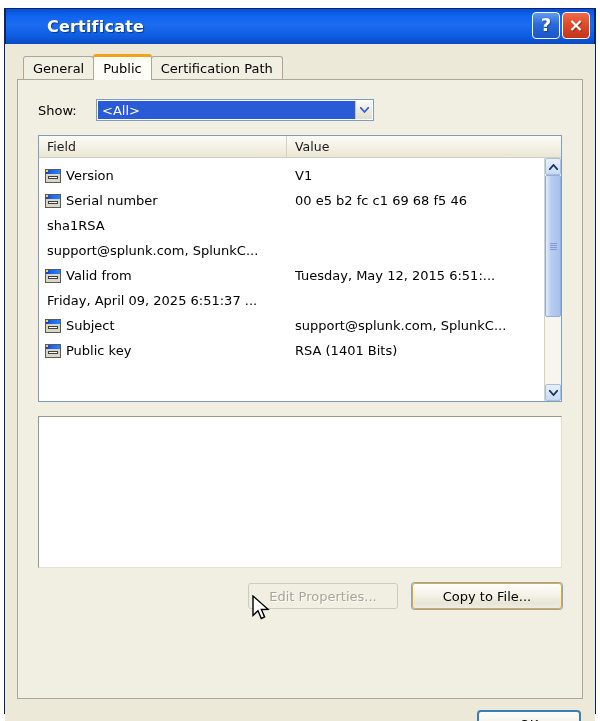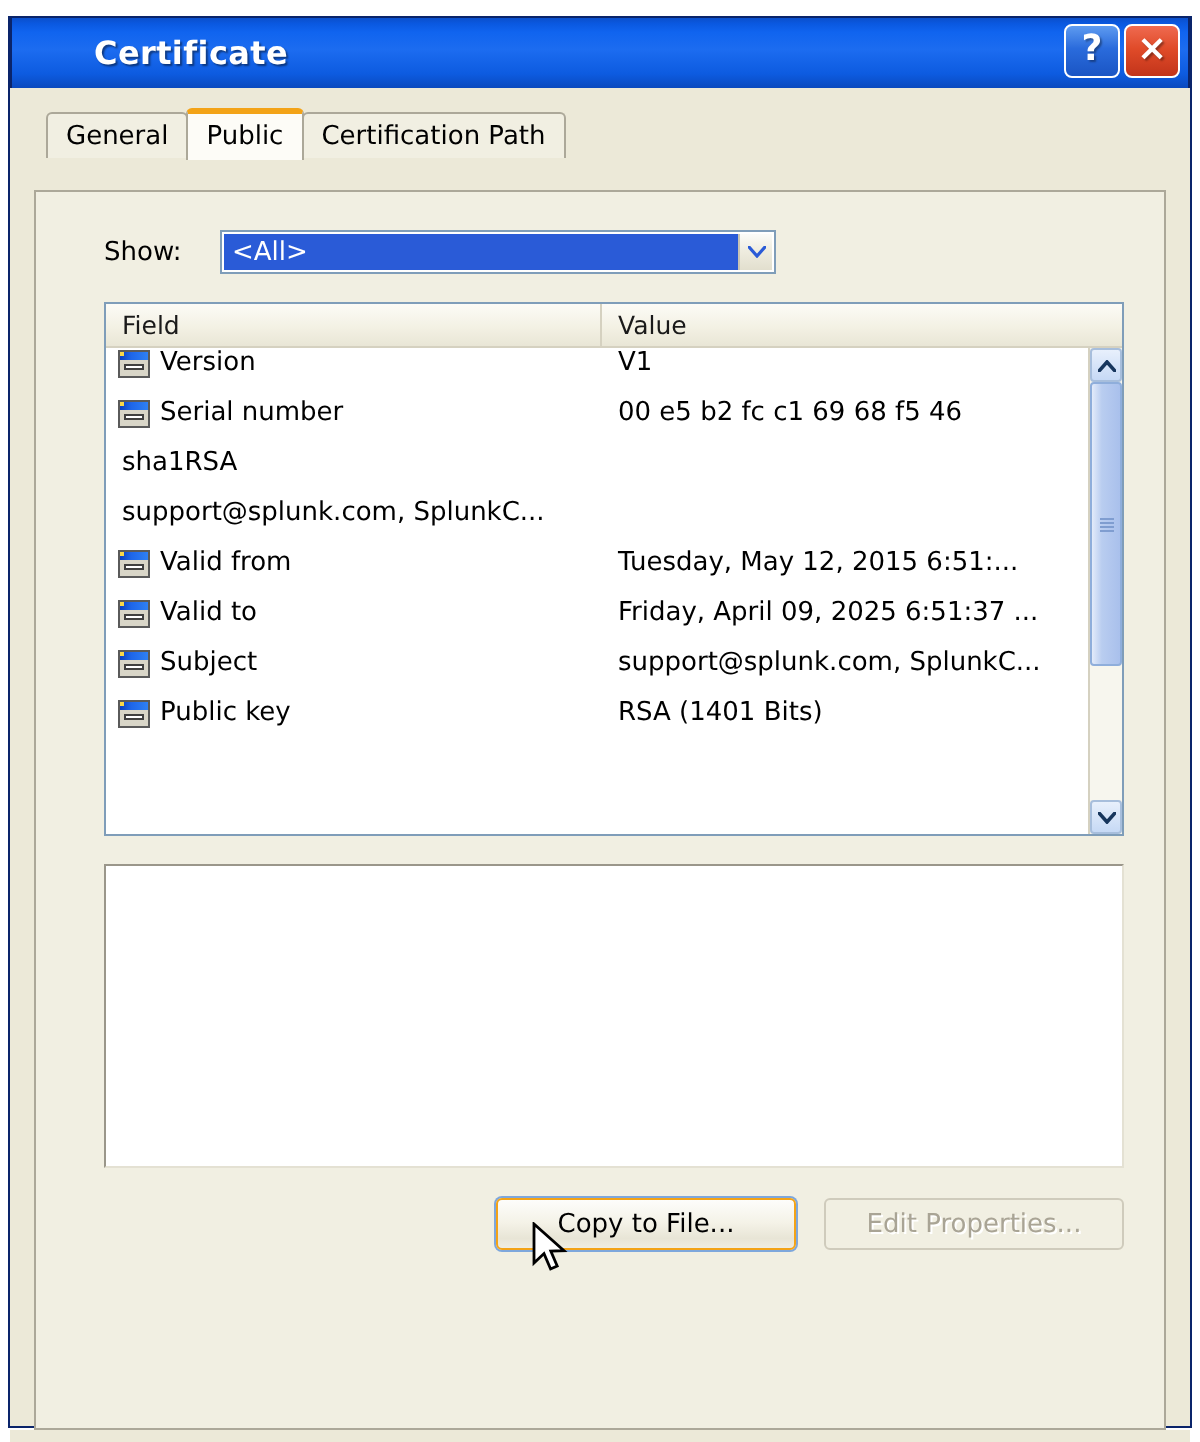--- a/index.html
+++ b/index.html
@@ -118,9 +118,9 @@
     background: #F1EFE2;
     border: 1px solid #ACA899;
     height: 620px;
-    margin-top: 16px;
+    margin-top: 0;
     z-index: 2;
-    padding: 14px 14px 0 28px;
+    padding: 14px 14px 0 14px;
   }
 
   

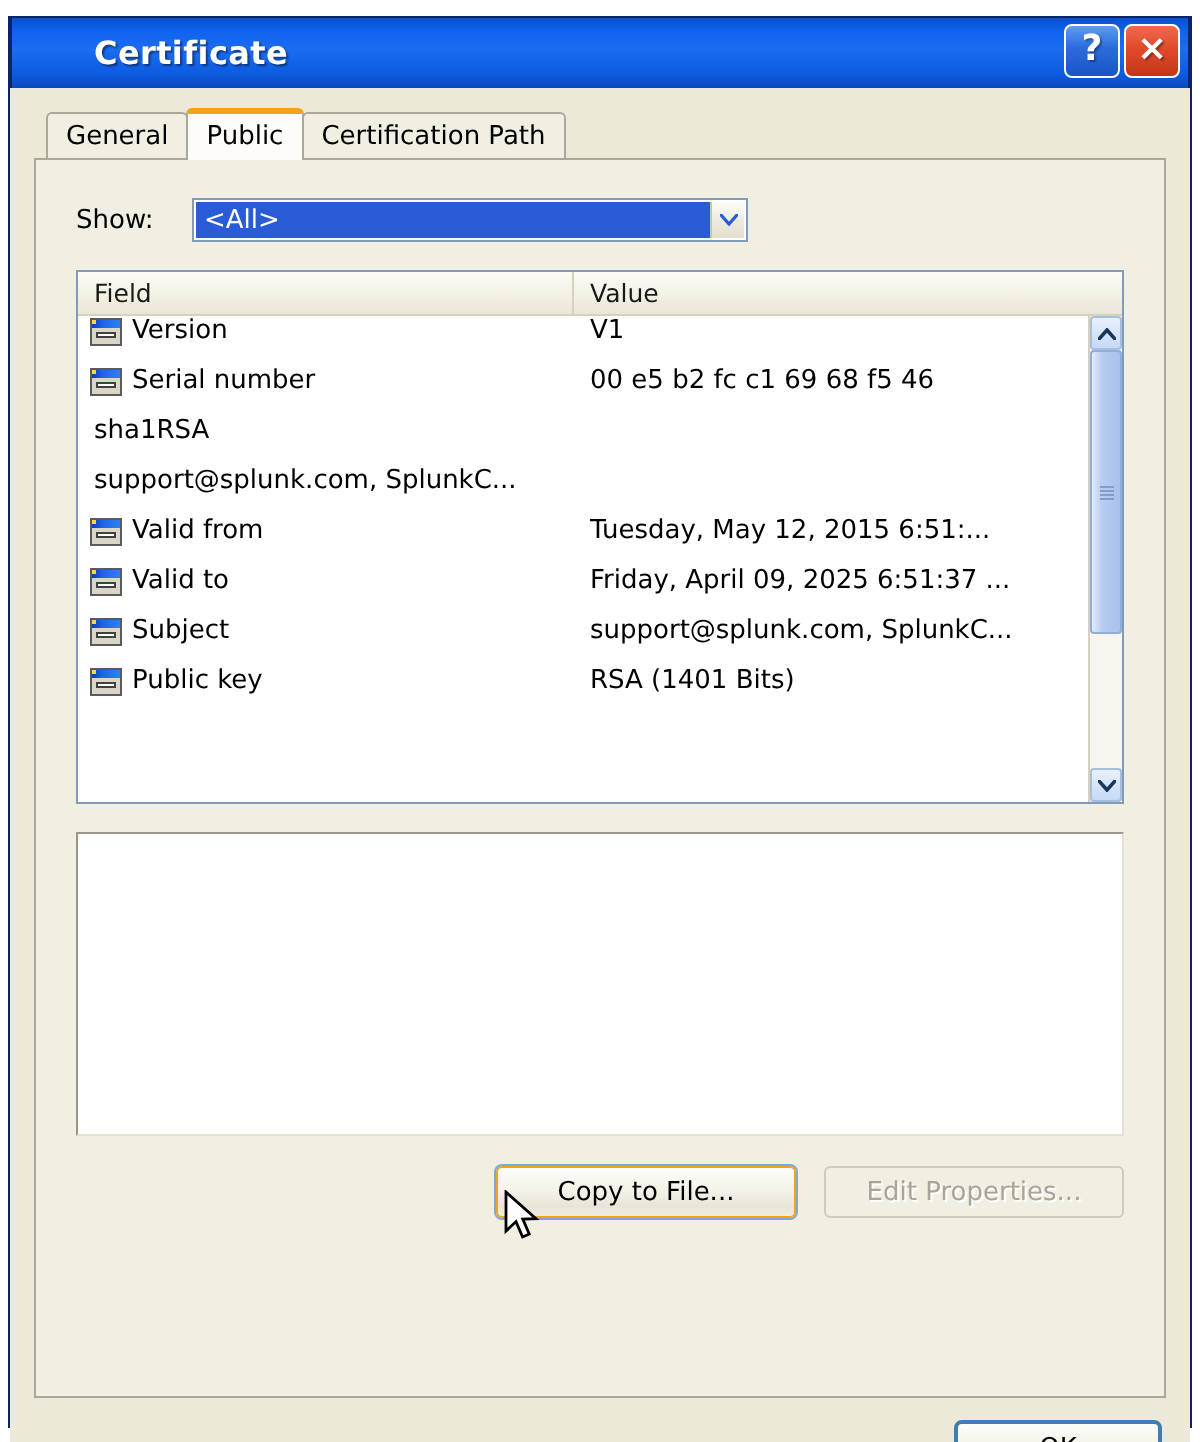--- a/index.html
+++ b/index.html
@@ -201,7 +201,7 @@
   .row {
     display: flex;
     height: 25px;
-    align-items: flex-start;
+    align-items: flex-end;
     cursor: default;
   }
   .cell-field {

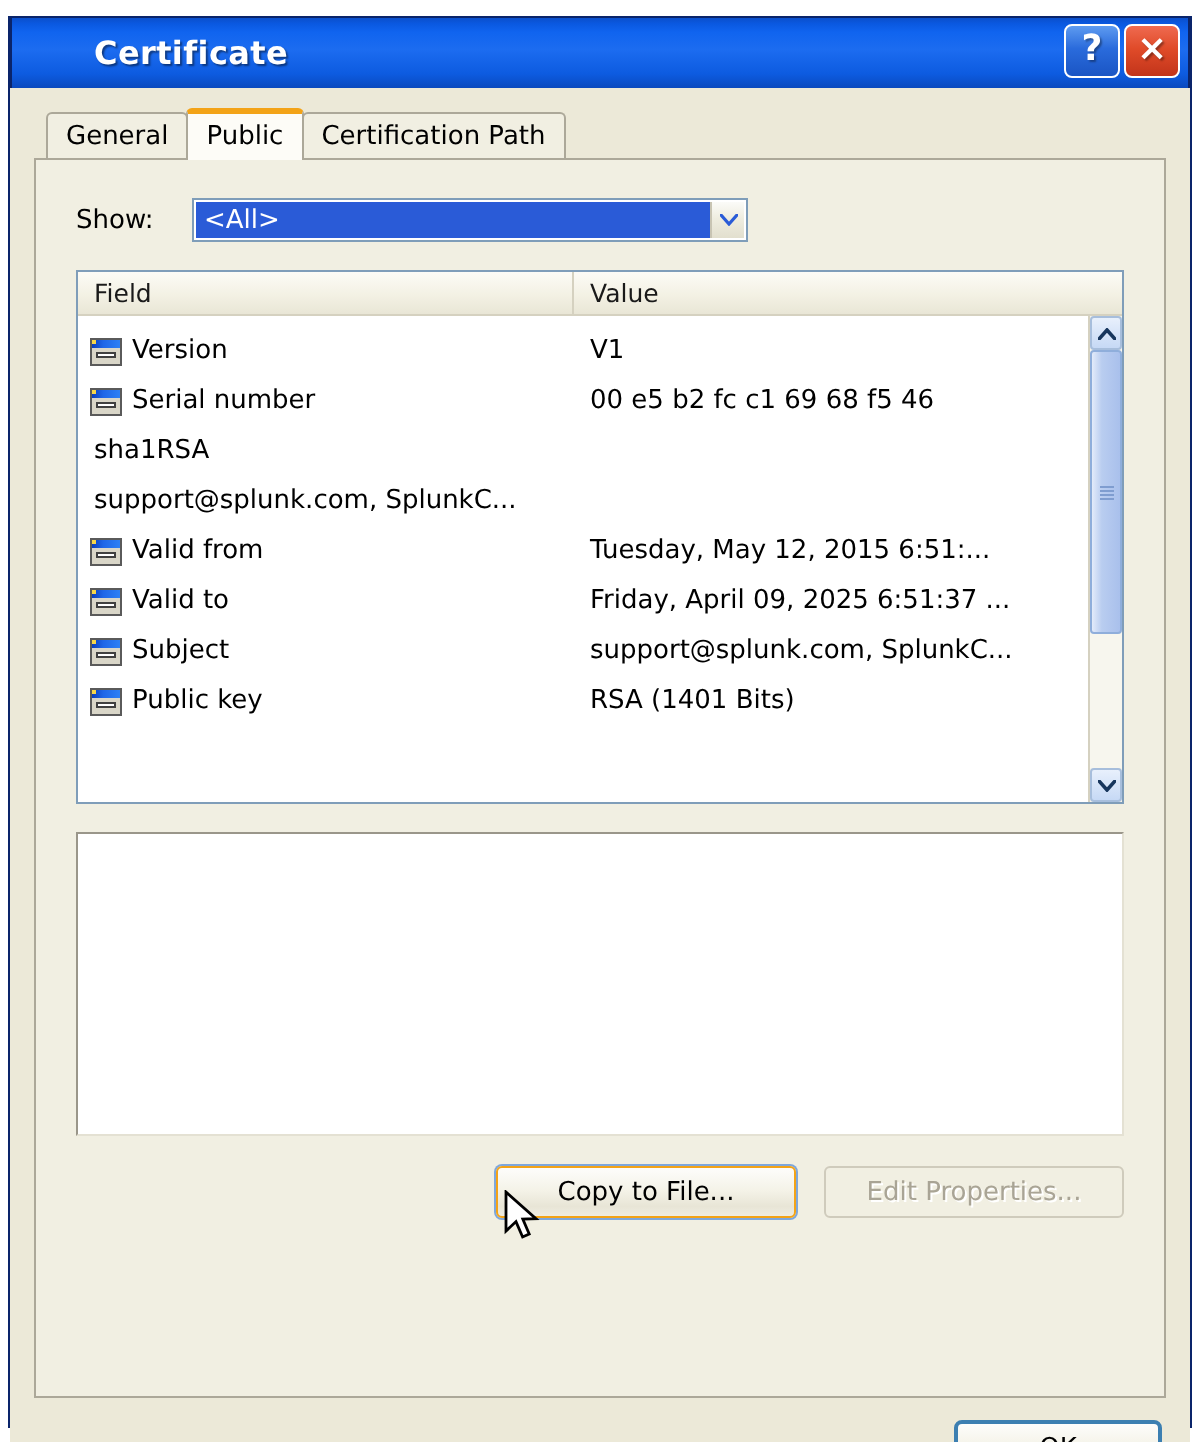--- a/index.html
+++ b/index.html
@@ -443,13 +443,6 @@
                 <div class="cell-value">Tuesday, May 12, 2015 6:51:...</div>
               </div>
               <div class="row">
-                <div class="cell-field">
-                  <span class="field-icon">
-                    <span class="bar"></span>
-                    <span class="inner"></span>
-                  </span>
-                  <span>Valid to</span>
-                </div>
                 <div class="cell-value">Friday, April 09, 2025 6:51:37 ...</div>
               </div>
               <div class="row">

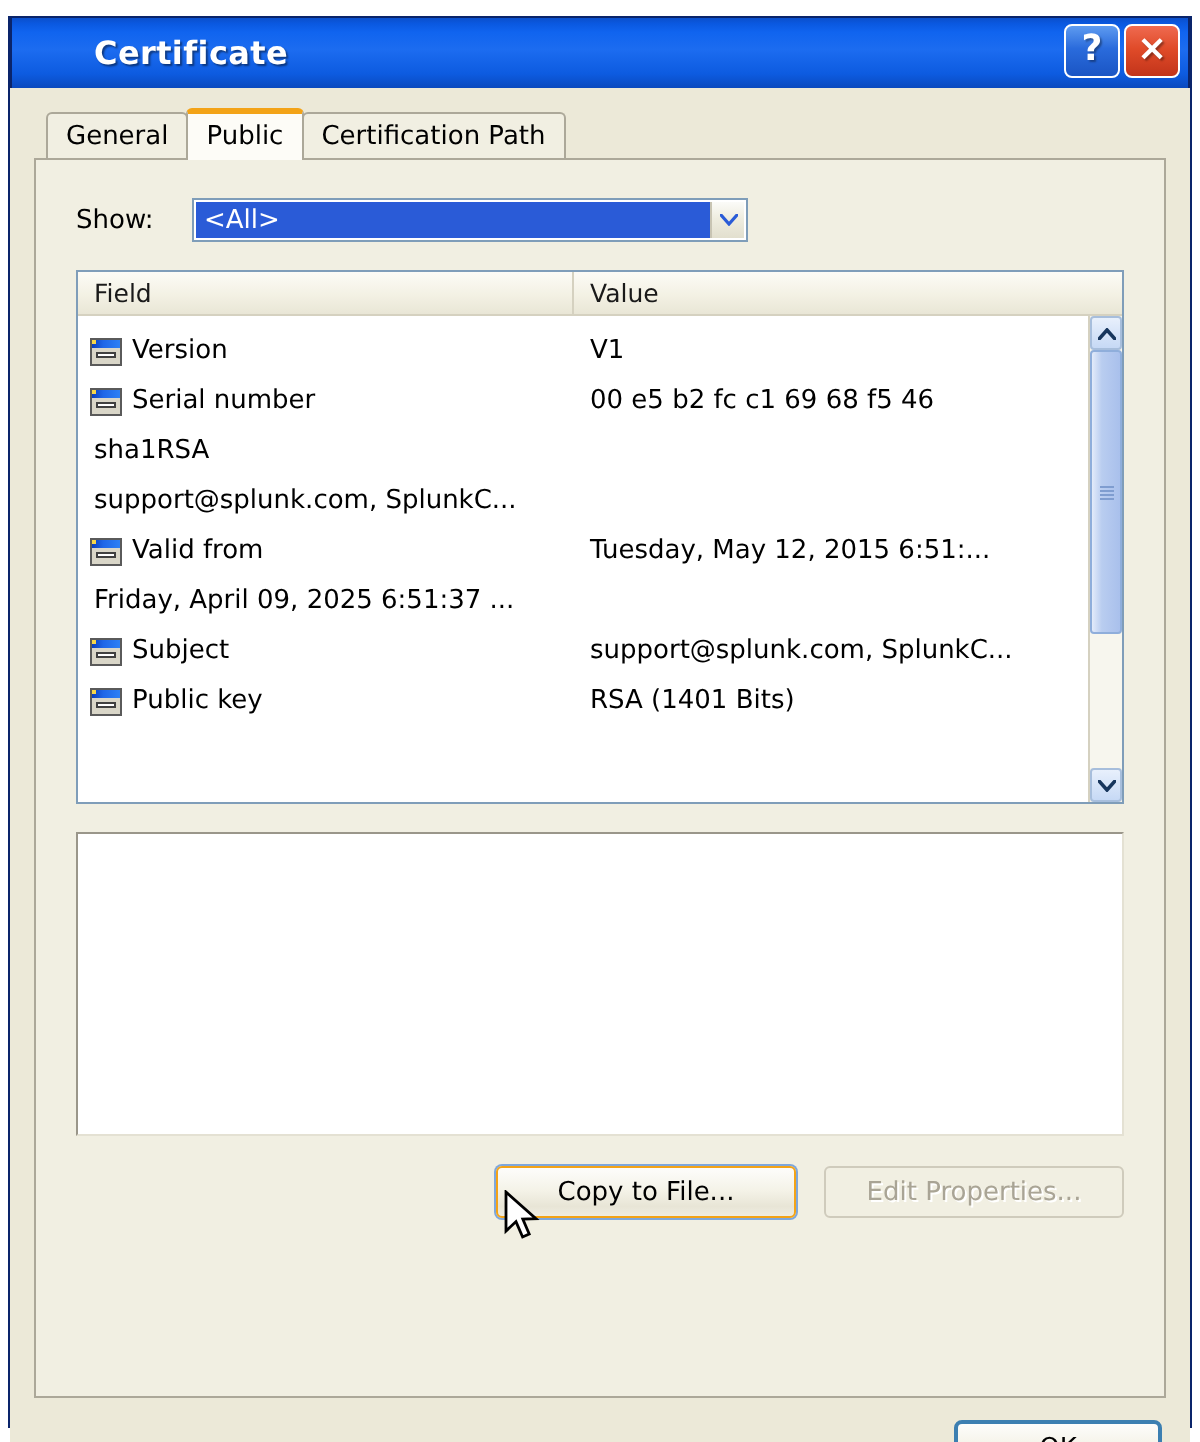--- a/index.html
+++ b/index.html
@@ -495,11 +495,11 @@
       <div class="detailbox"></div>
 
       <div class="action-row">
+        <div class="btn disabled">
+          <span>Edit Properties...</span>
+        </div>
         <div class="btn focused">
           <span>Copy to File...</span>
-        </div>
-        <div class="btn disabled">
-          <span>Edit Properties...</span>
         </div>
 
         <div class="cursor" style="left:214px; top:12px;">

